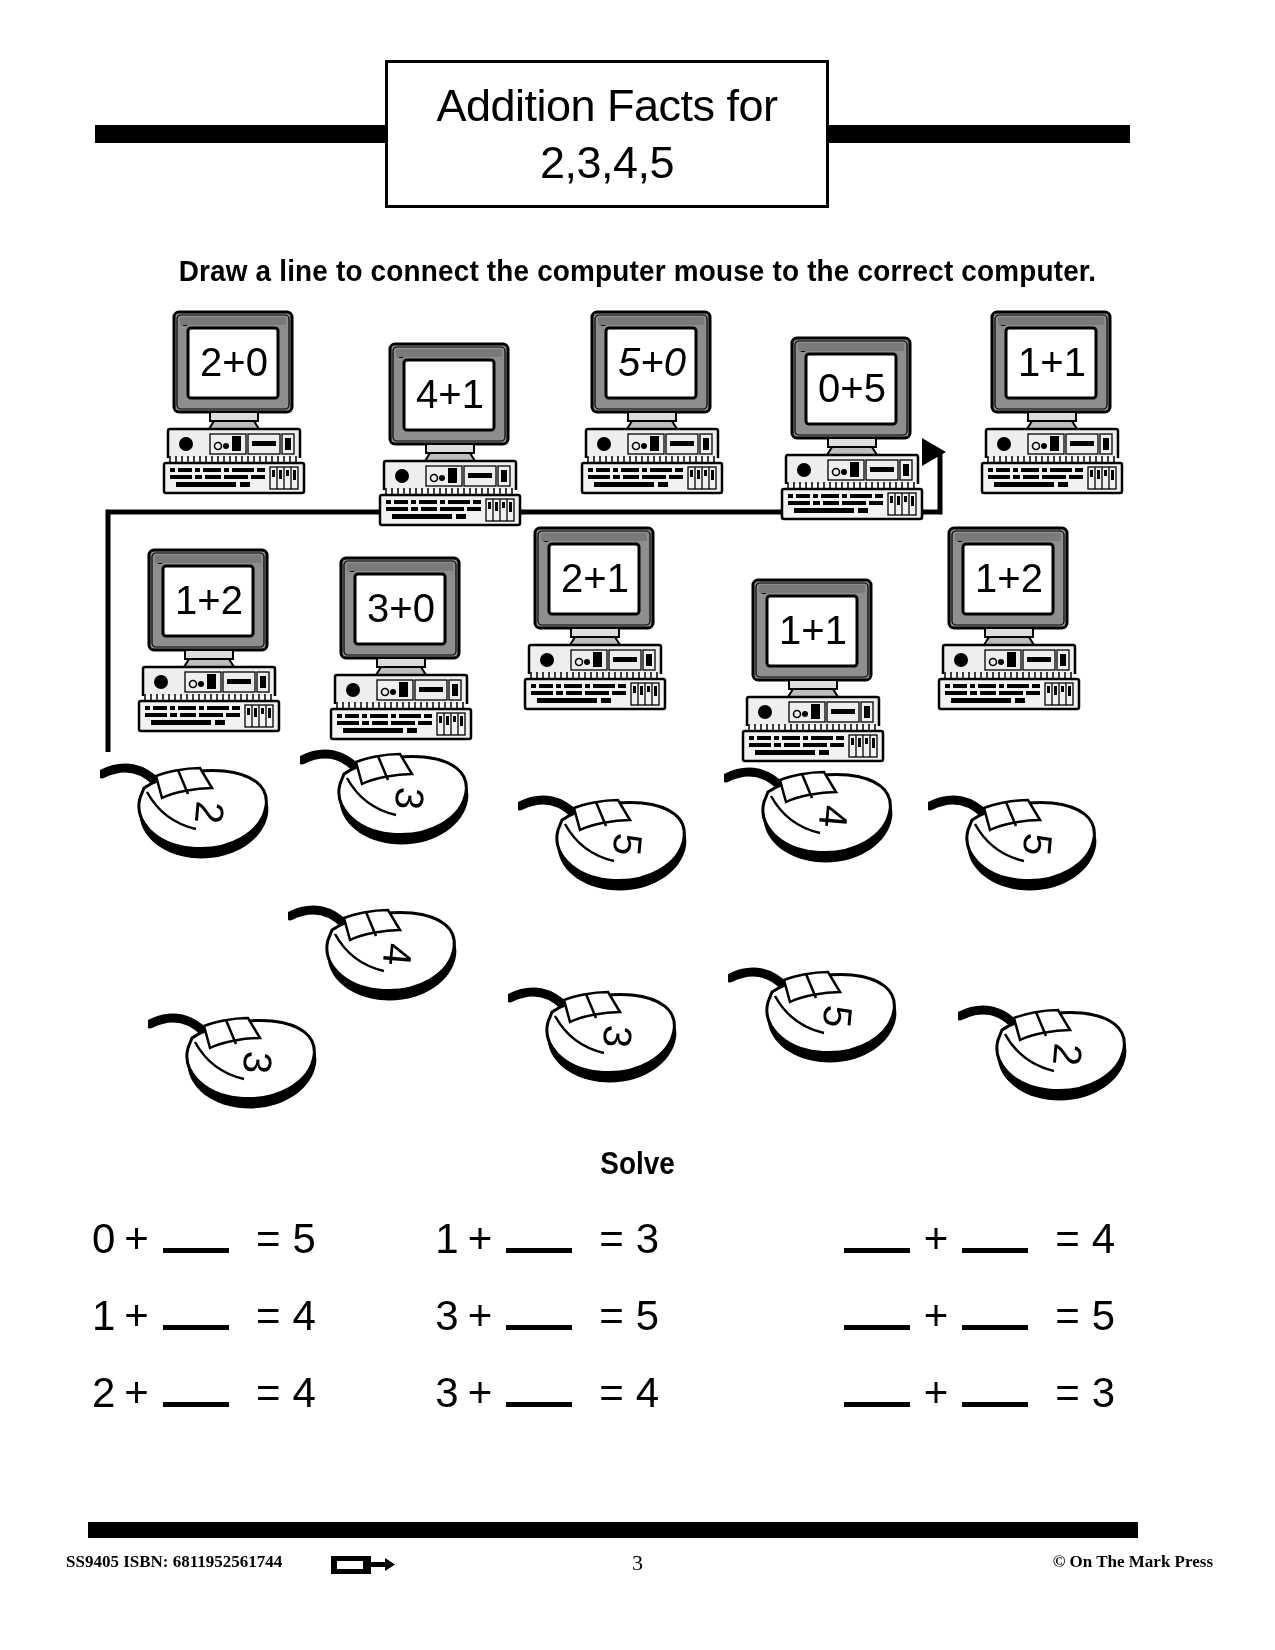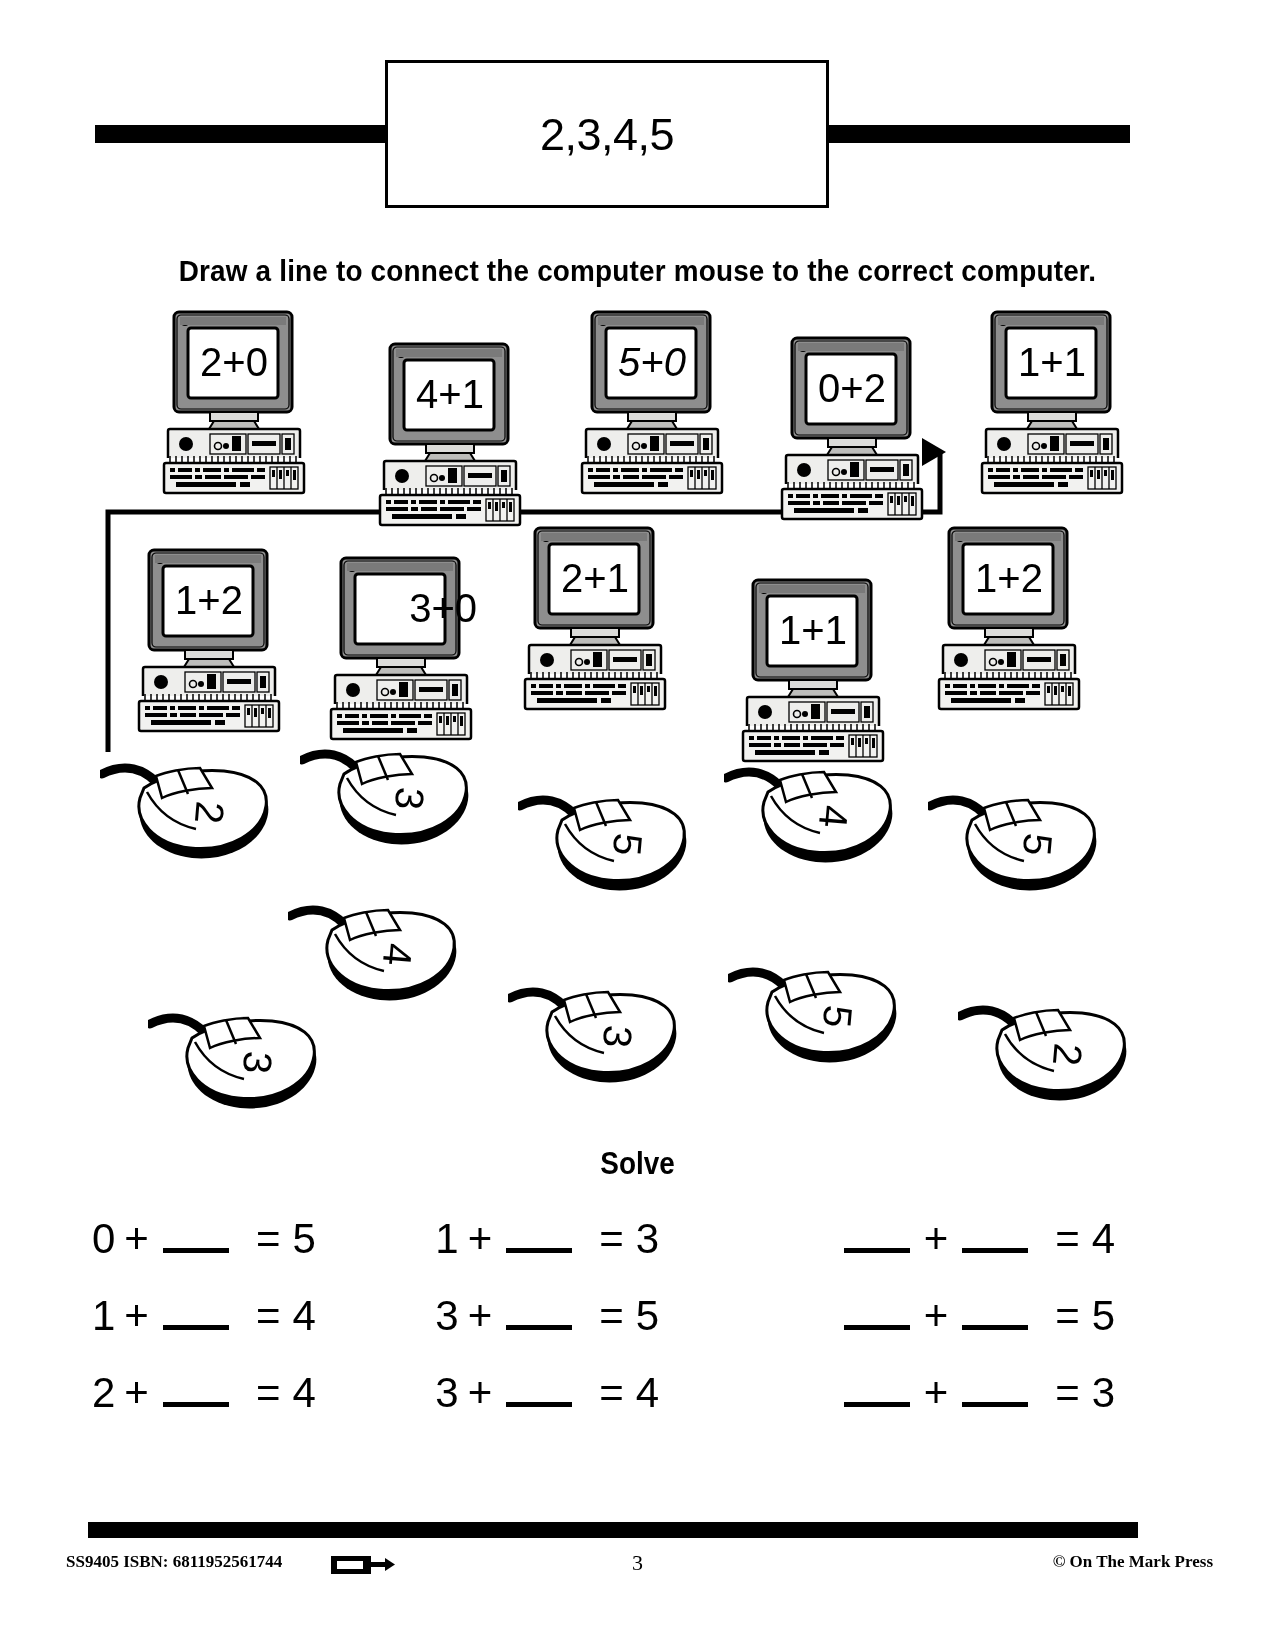--- a/index.html
+++ b/index.html
@@ -198,6 +198,7 @@
 <div id="header-band"></div>
 
 <div id="title-box">
+  <div class="t-line">Addition Facts for</div>
   <div class="t-line">2,3,4,5</div>
 </div>
 

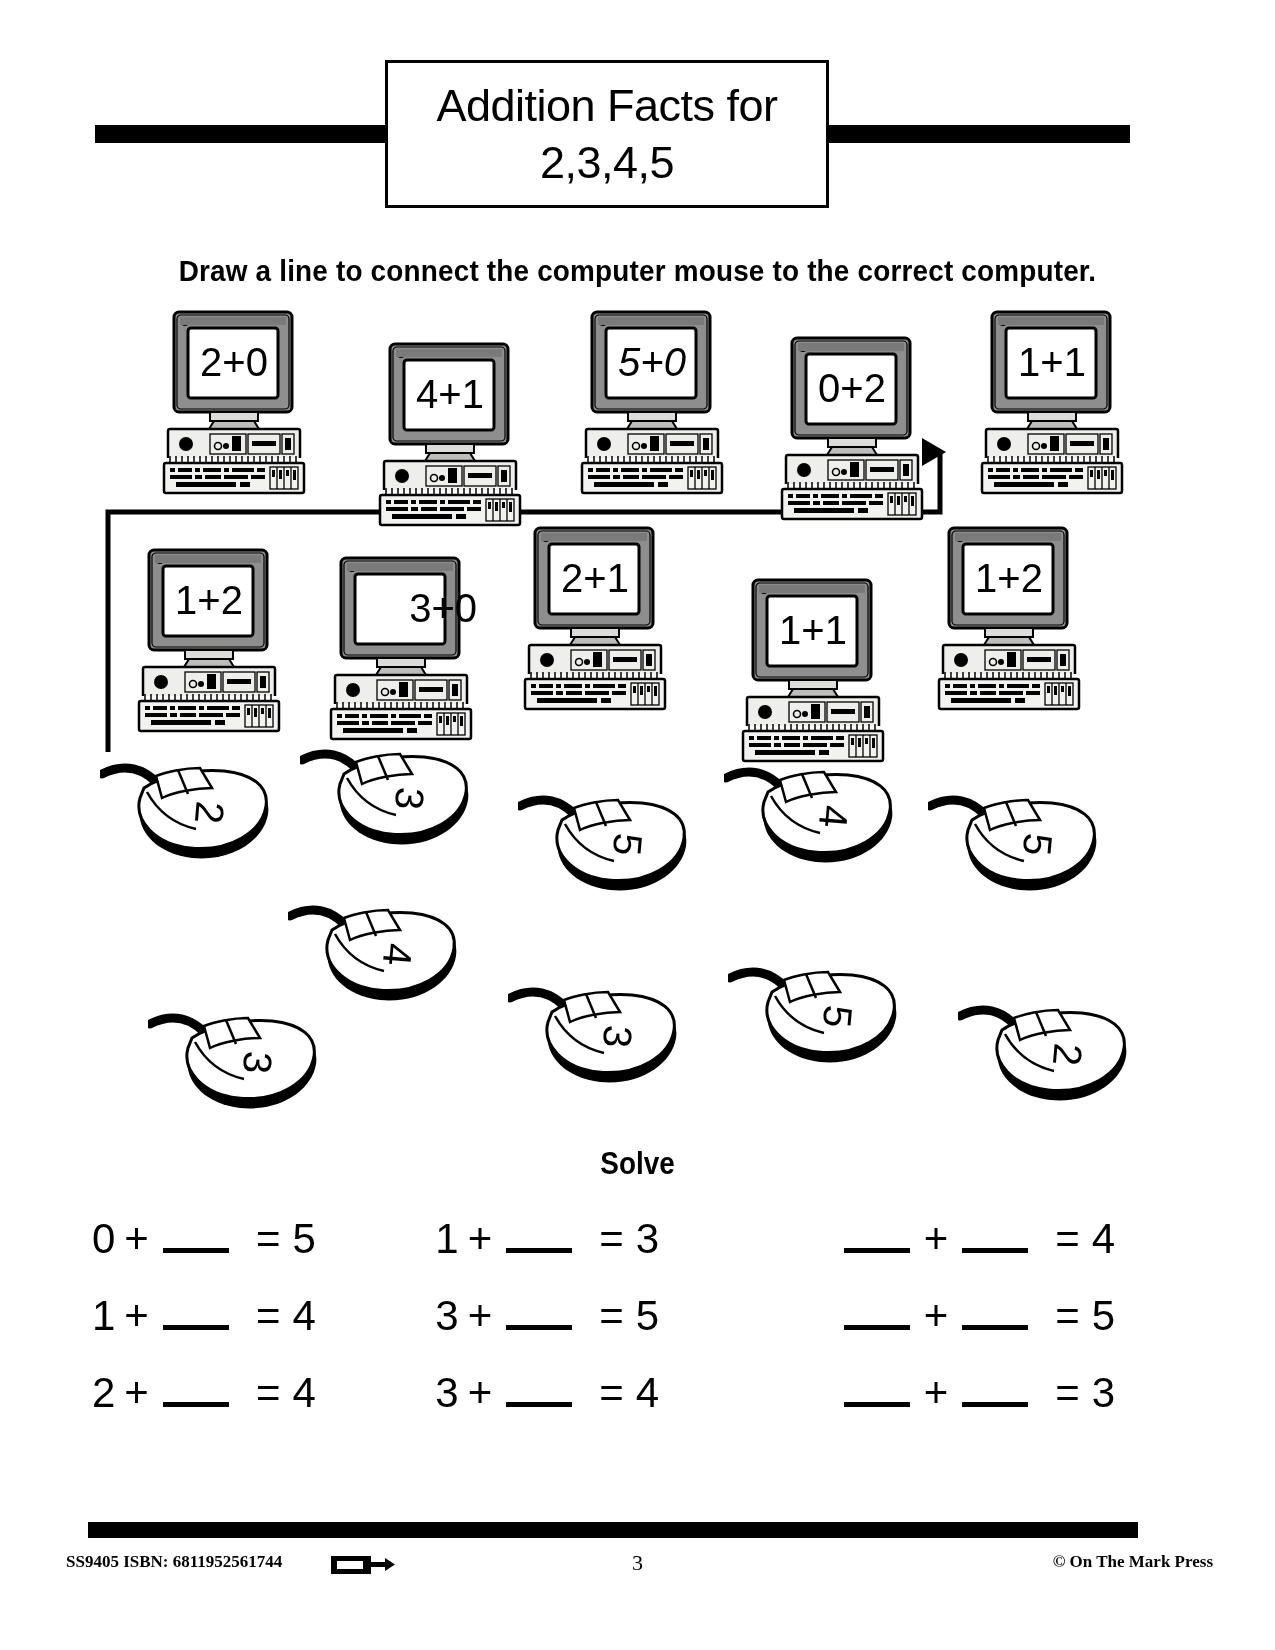--- a/index.html
+++ b/index.html
@@ -648,7 +648,7 @@
     </g>
   </svg>
       </div>
-      <div class="comp-expr" style="top: 30px; font-size: 40px;">0+2</div>
+      <div class="comp-expr" style="top: 30px; font-size: 40px;">0+5</div>
     </div>
     <div class="computer" style="left: 976px; top: 310px;">
       <div>

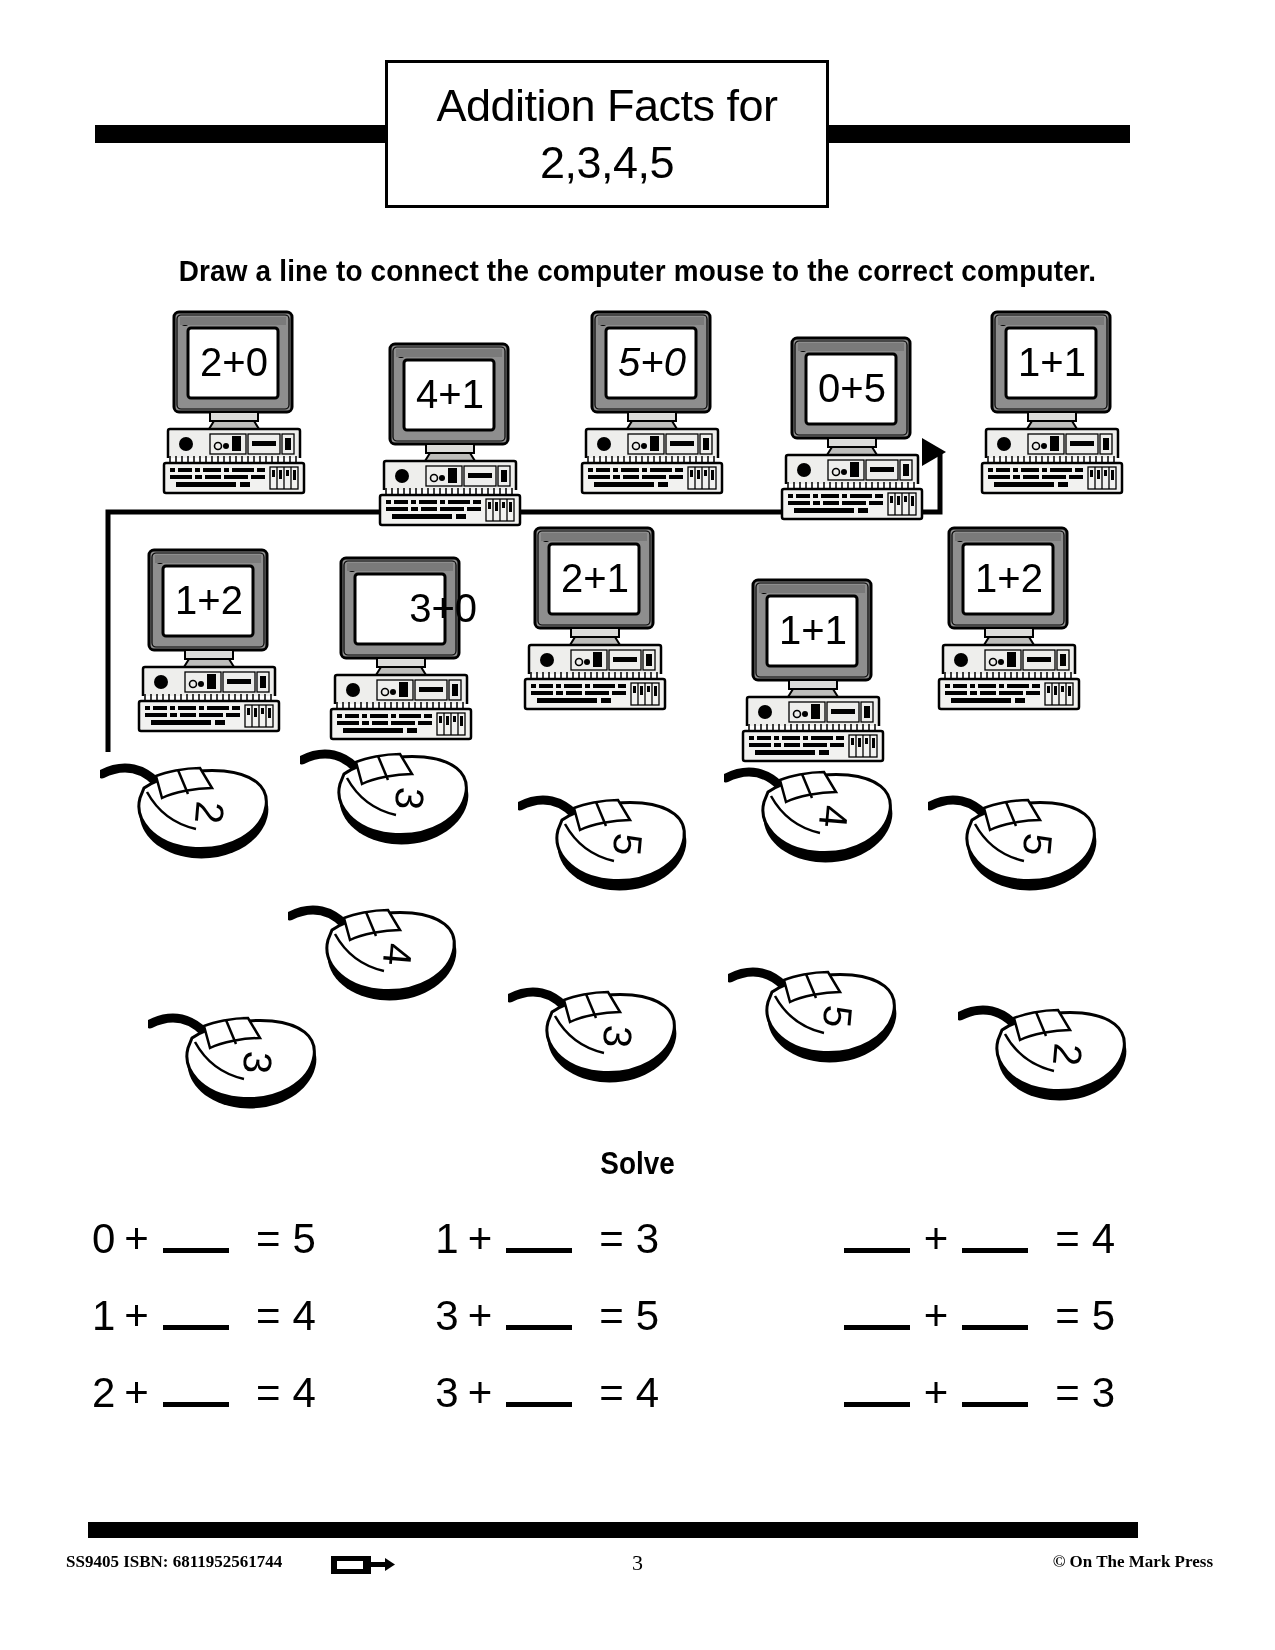--- a/index.html
+++ b/index.html
@@ -978,7 +978,7 @@
     </g>
   </svg>
       </div>
-      <div class="comp-expr" style="top: 30px; font-size: 40px; text-align: right;">3+0</div>
+      <div class="comp-expr" style="top: 30px; font-size: 40px;">3+0</div>
     </div>
     <div class="computer" style="left: 519px; top: 526px;">
       <div>

